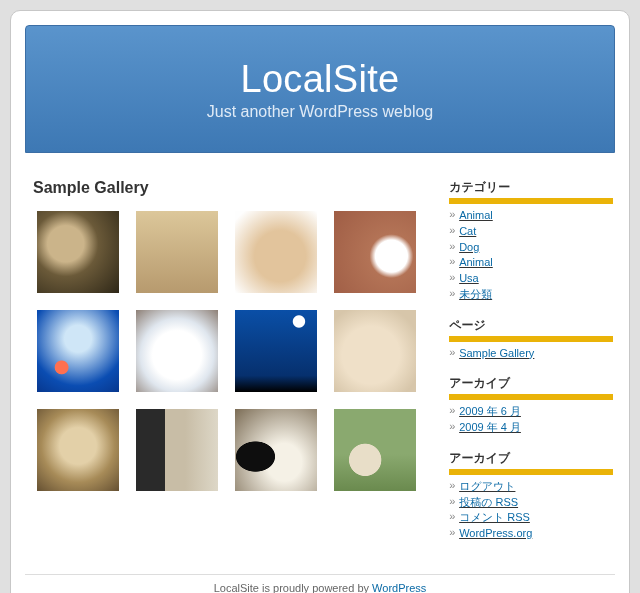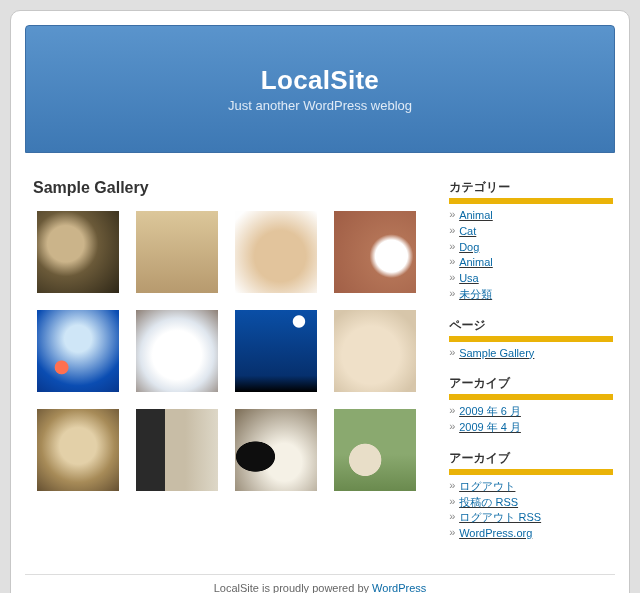--- a/index.html
+++ b/index.html
@@ -34,8 +34,8 @@
   }
   .header h1 {
     font-family: "Trebuchet MS", "Lucida Grande", sans-serif;
-    font-weight: bold;
-    font-size: 26px;
+    font-weight: normal;
+    font-size: 38px;
     letter-spacing: 0.3px;
   }
   .header .tagline {

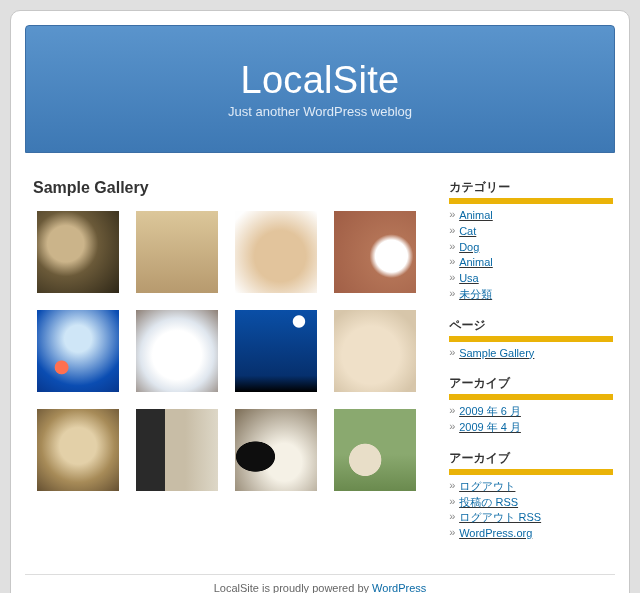--- a/index.html
+++ b/index.html
@@ -39,7 +39,7 @@
     letter-spacing: 0.3px;
   }
   .header .tagline {
-    font-size: 13px;
+    font-size: 16px;
     margin-top: 2px;
     color: #dfeaf6;
   }

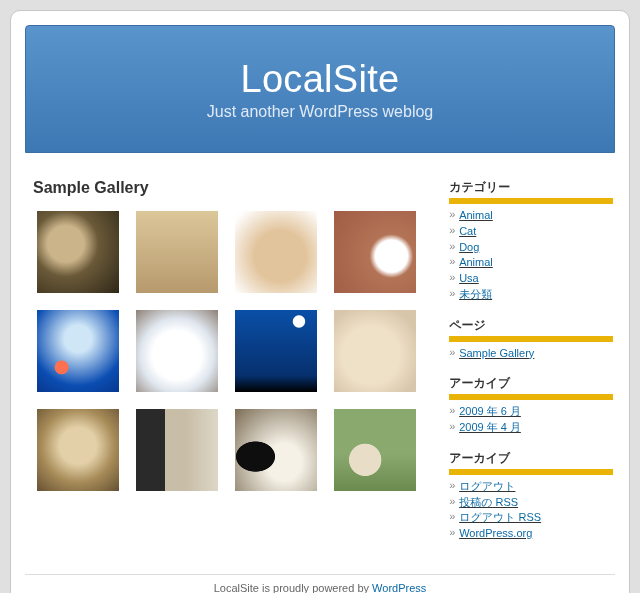--- a/index.html
+++ b/index.html
@@ -188,7 +188,7 @@
           <ul>
             <li><a href="#">ログアウト</a></li>
             <li><a href="#">投稿の RSS</a></li>
-            <li><a href="#">ログアウト RSS</a></li>
+            <li><a href="#">コメント RSS</a></li>
             <li><a href="#">WordPress.org</a></li>
           </ul>
         </div>

